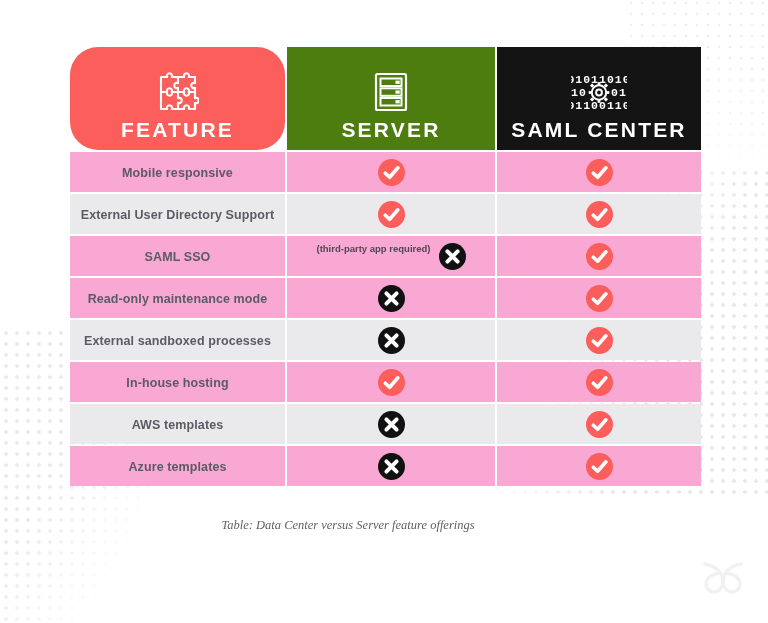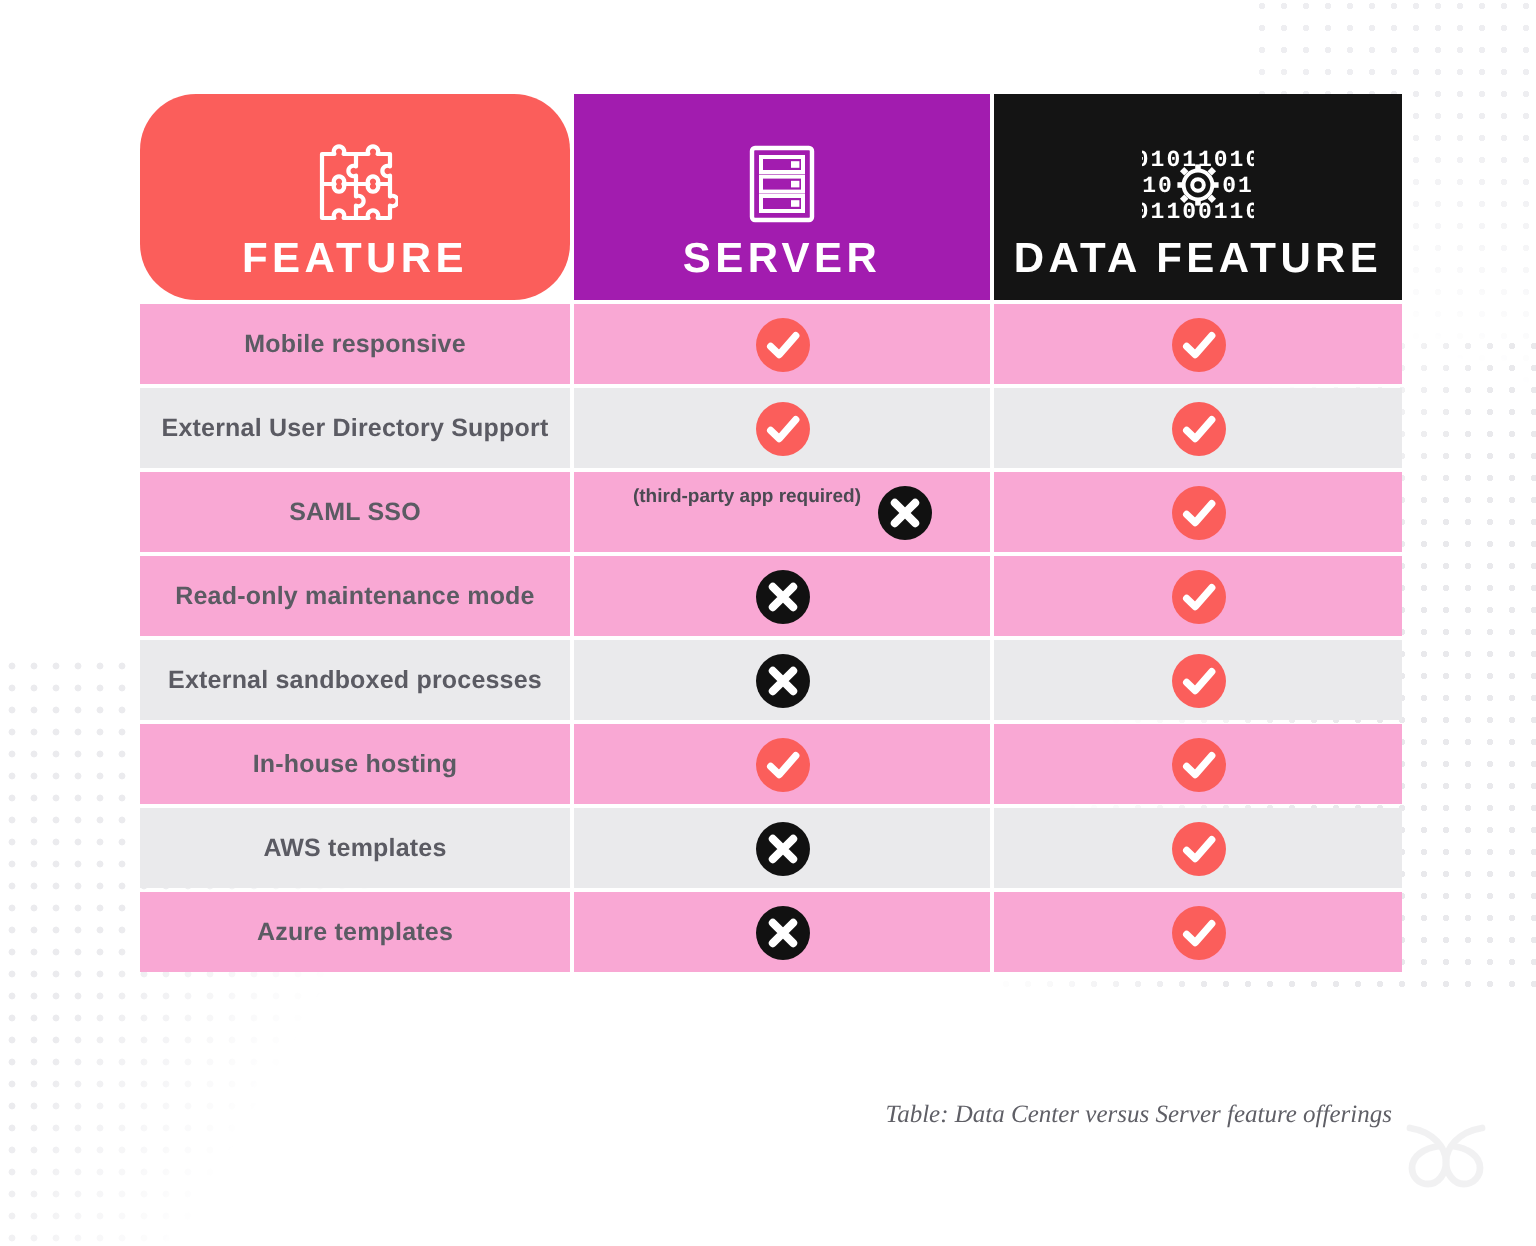--- a/index.html
+++ b/index.html
@@ -82,7 +82,7 @@
     padding: 24px 4px 10px;
   }
   .th-feature   { background: #fb5e5b; width: 215px; border-radius: 28px; }
-  .th-server    { background: #a21caf; width: 208px; }
+  .th-server    { background: #4d7c0f; width: 208px; }
   .th-dc        { background: #141414; width: 204px; }
 
   .th-icon {

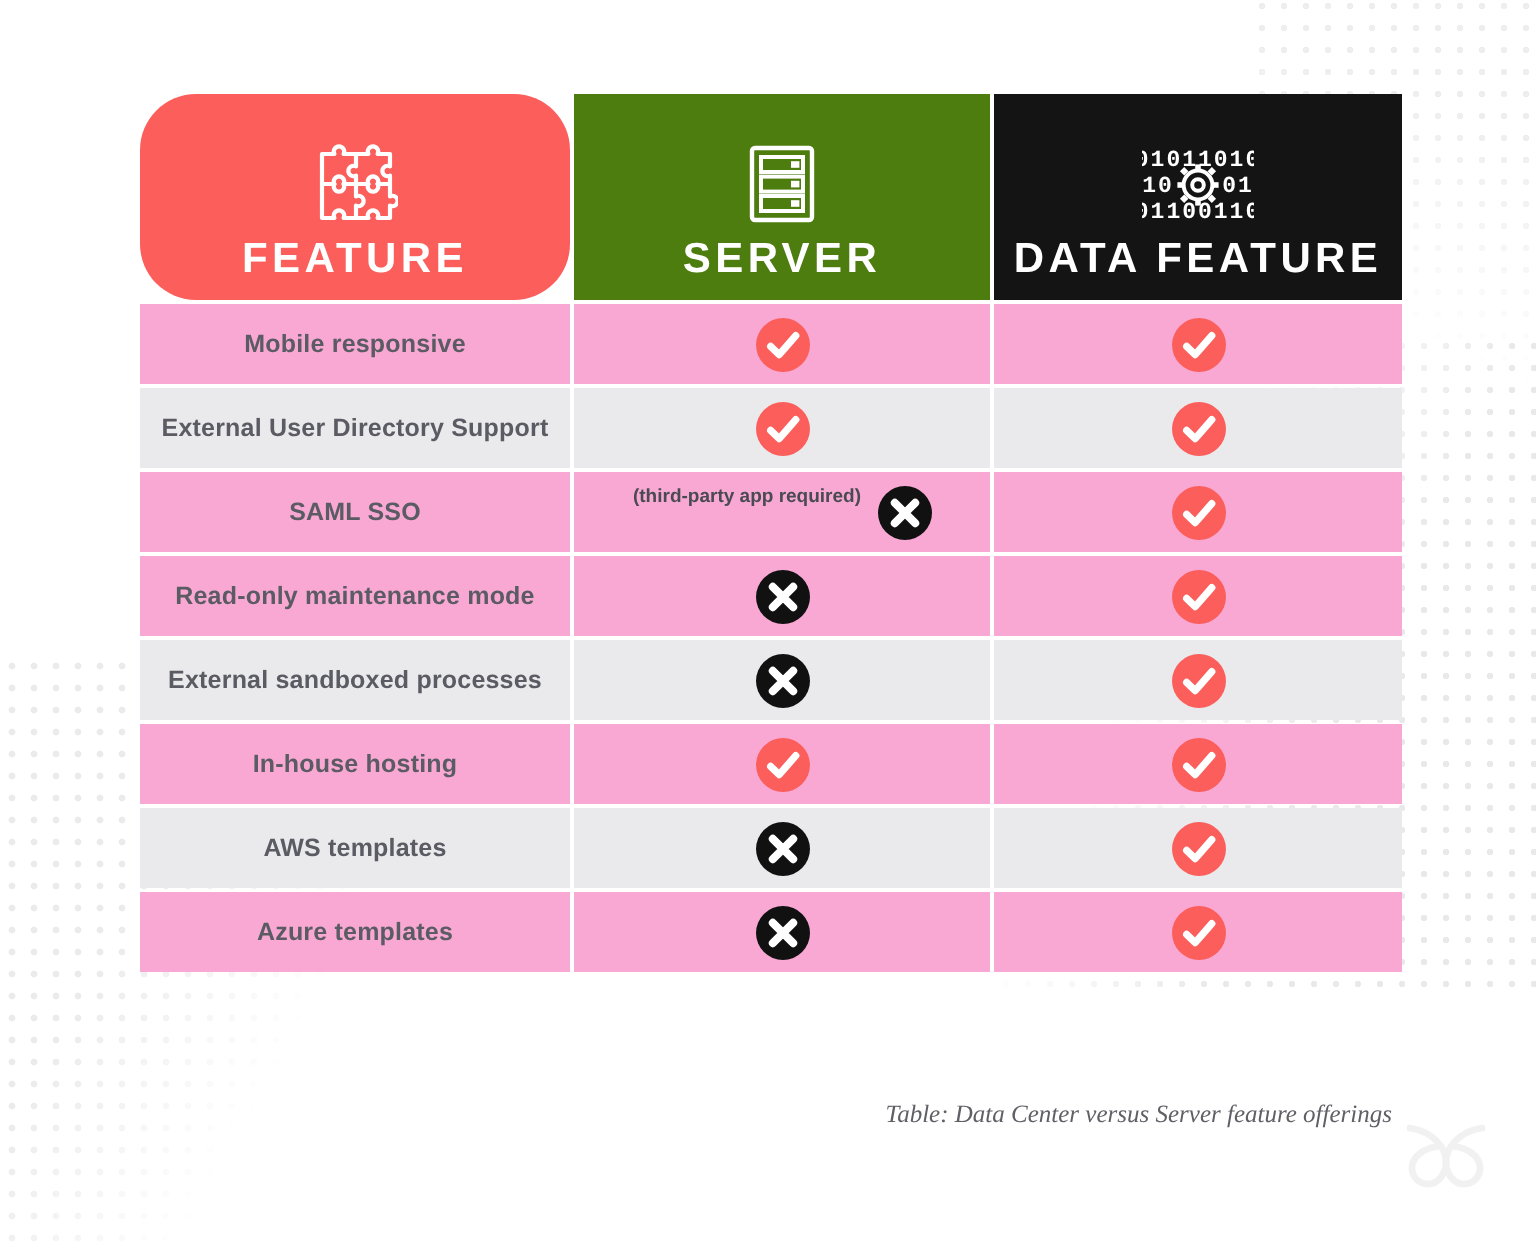--- a/index.html
+++ b/index.html
@@ -232,7 +232,7 @@
               </g>
             </svg>
           </span>
-          <span class="th-label">DATA FEATURE</span>
+          <span class="th-label">SAML CENTER</span>
         </th>
 
       </tr>

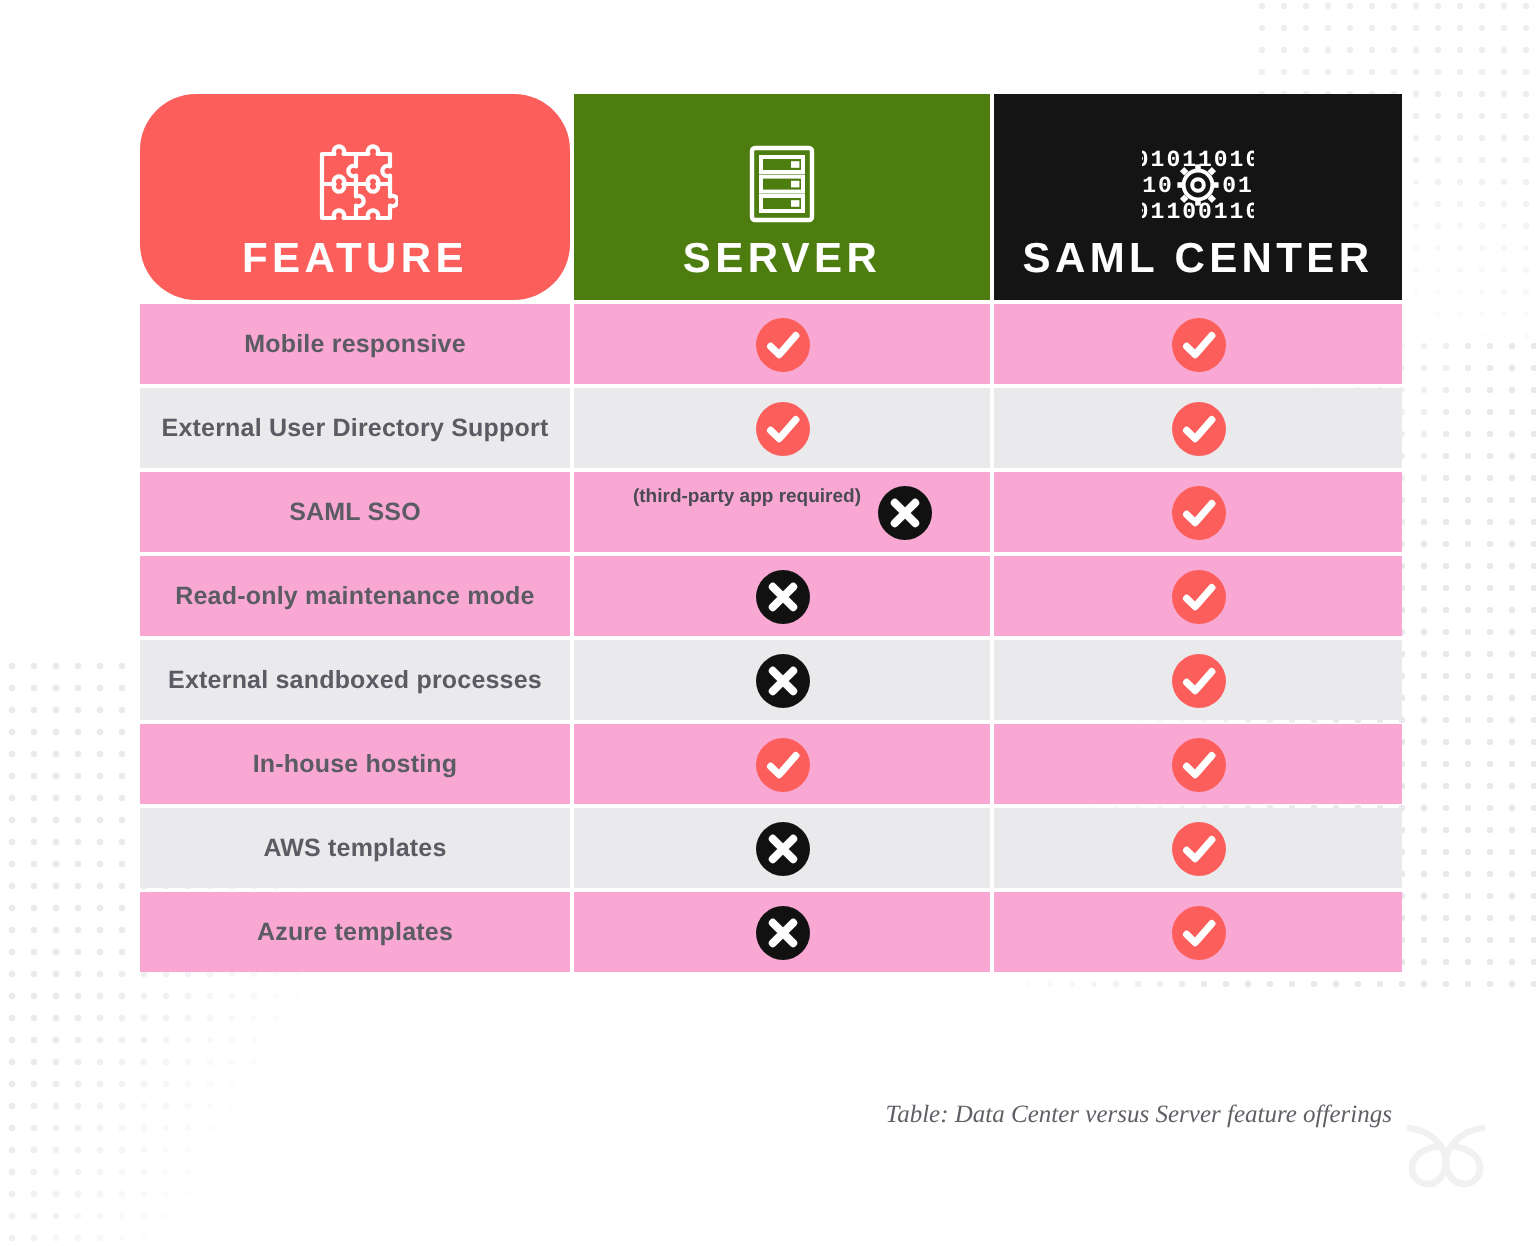--- a/index.html
+++ b/index.html
@@ -145,12 +145,11 @@
     left: 0;
     top: 518px;
     width: 696px;
-    text-align: right;
+    text-align: center;
     color: #5f5f66;
     font-size: 12.5px;
     font-style: italic;
     font-family: "Liberation Serif", serif;
-    margin-top: 32px;
   }
 
   

